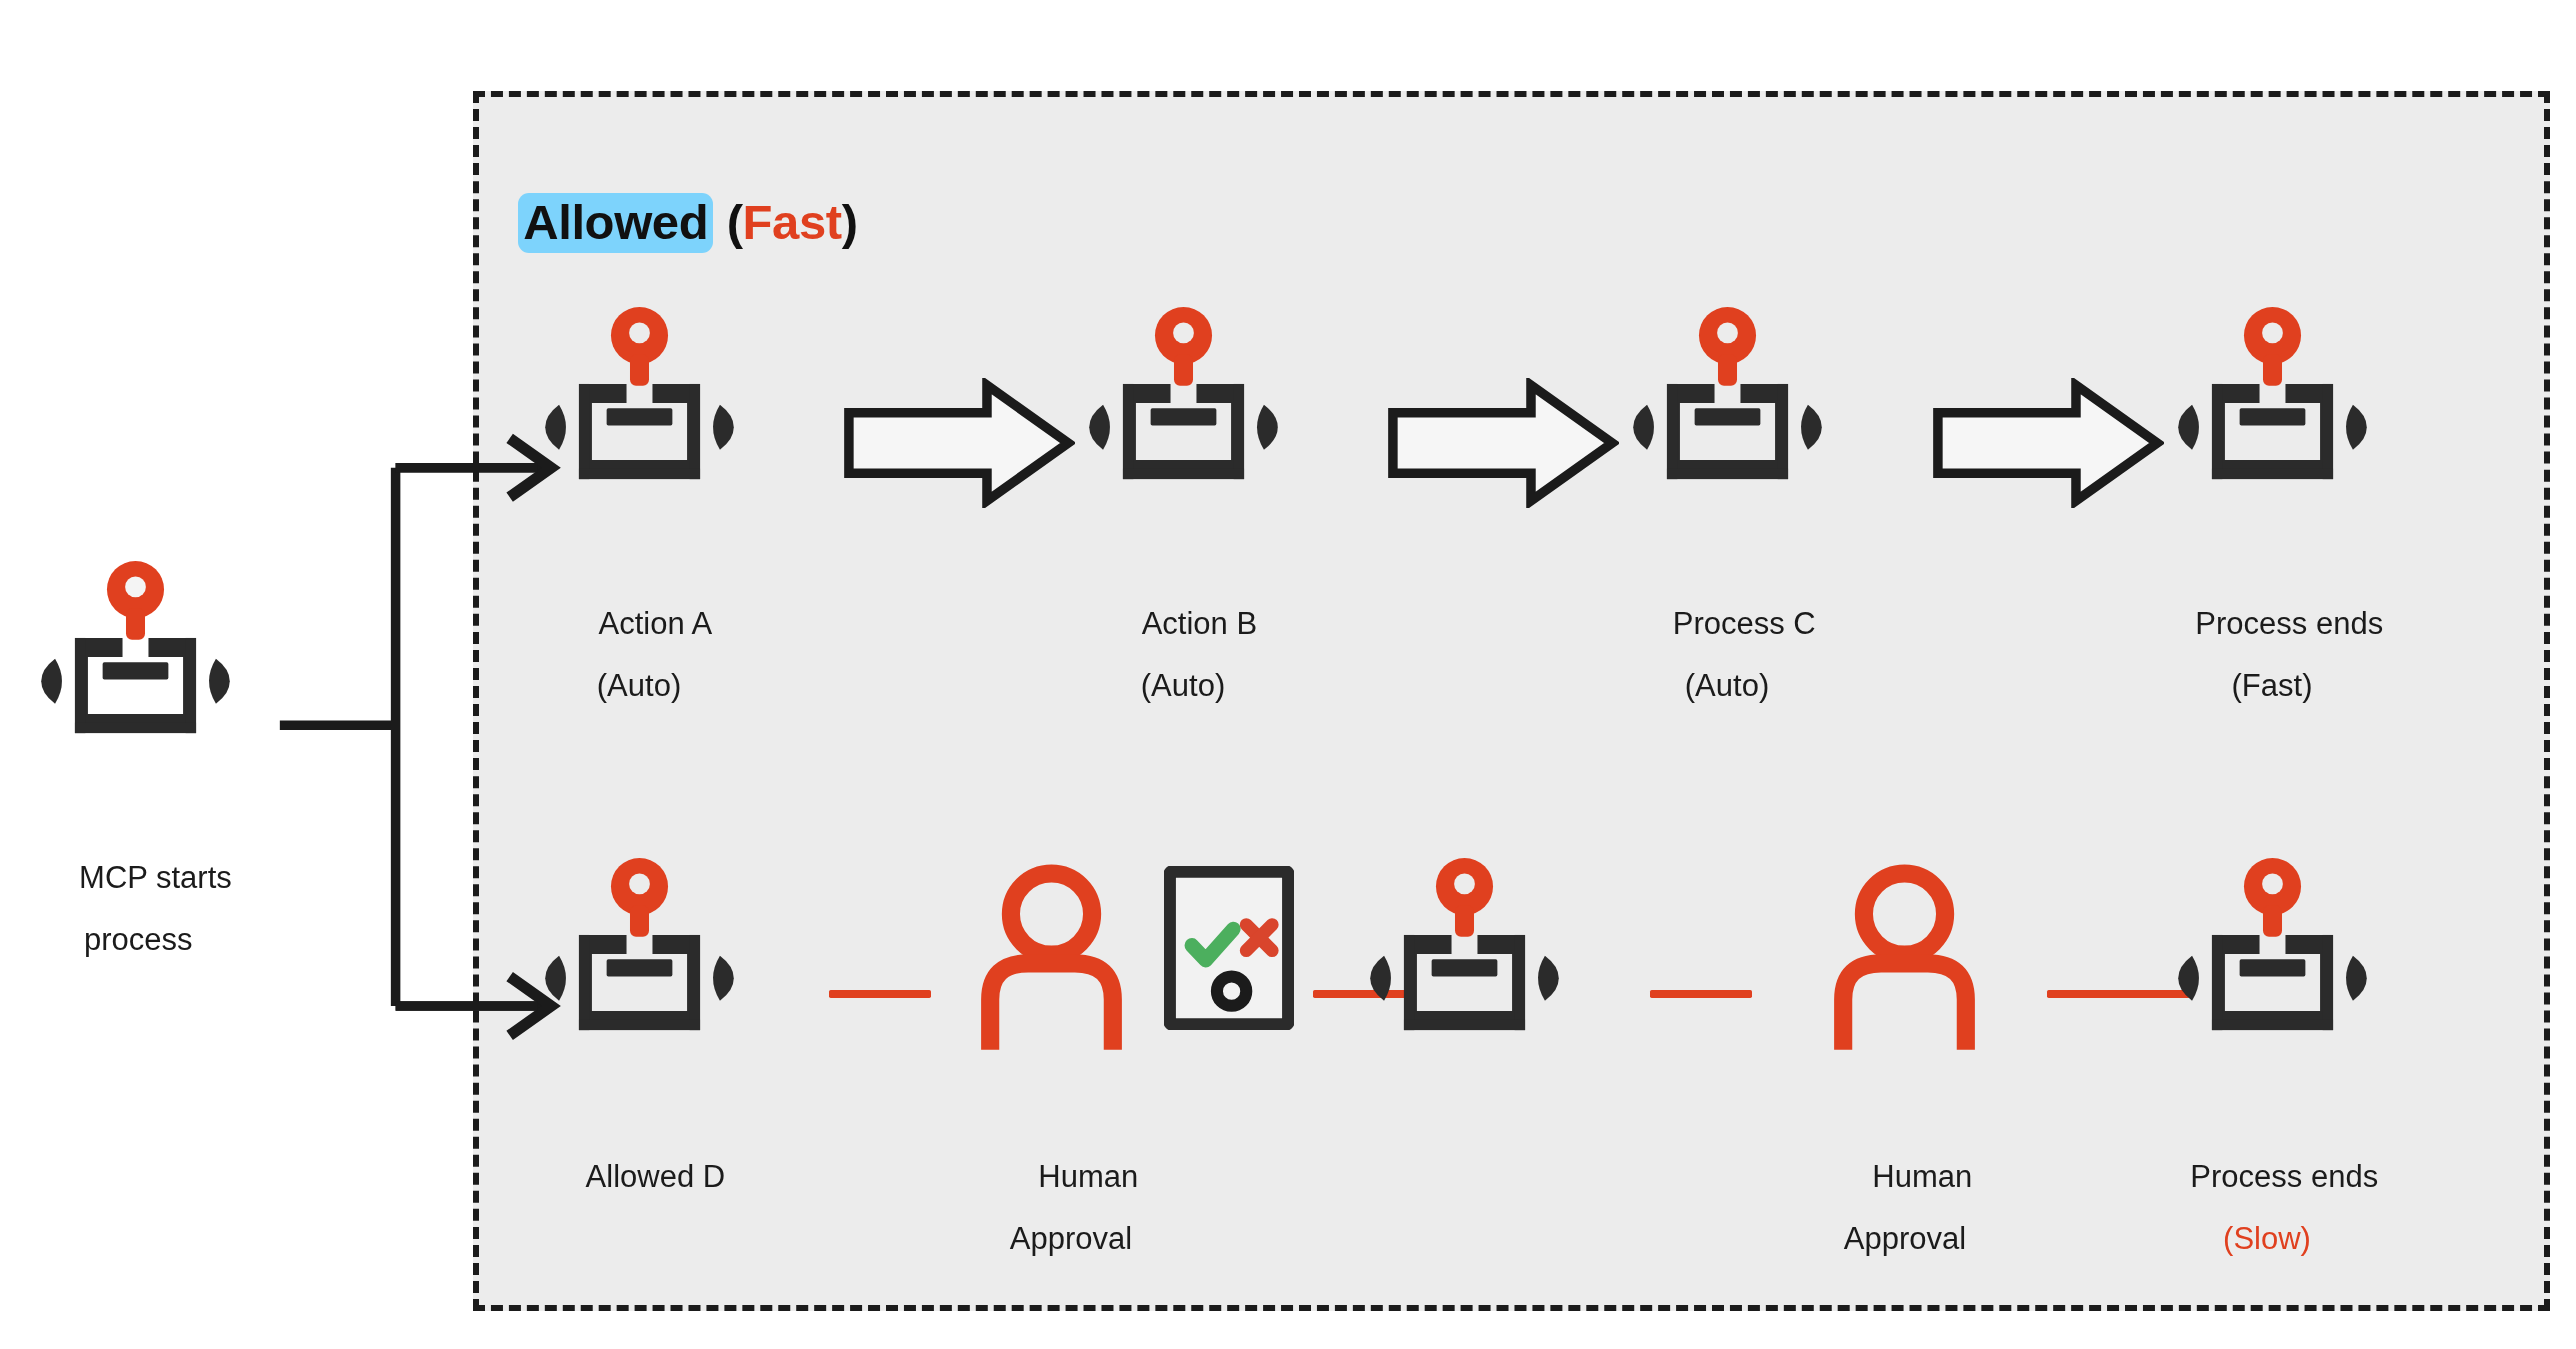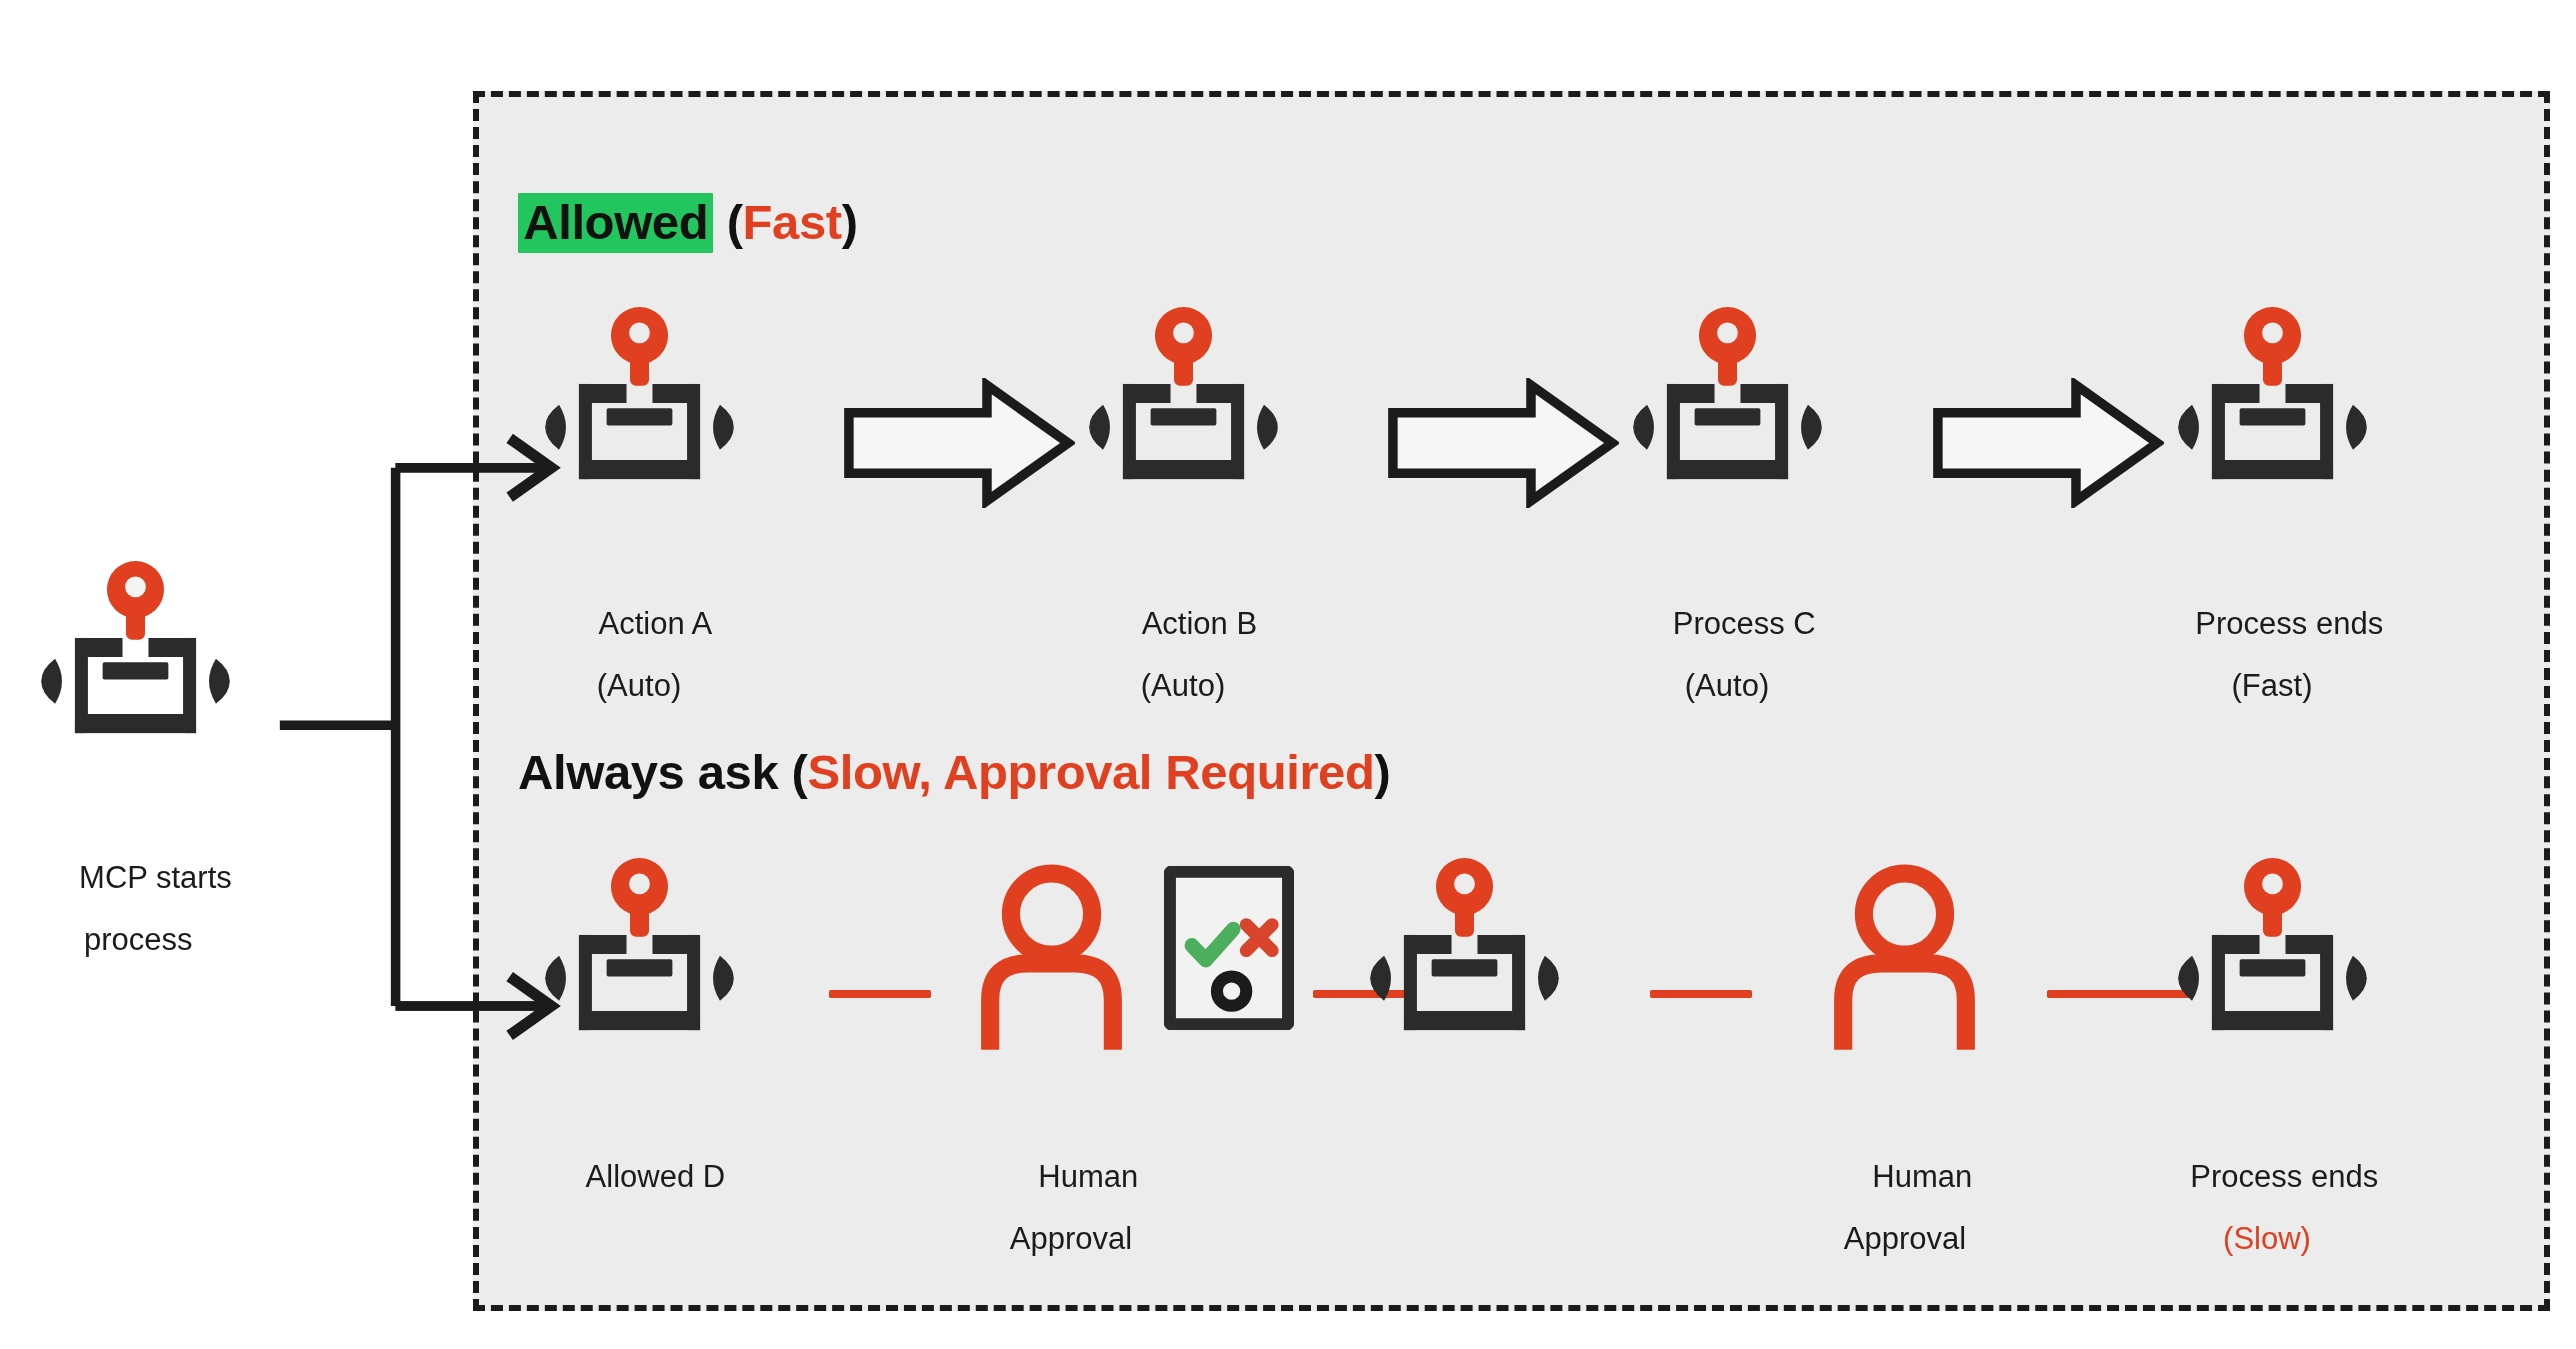--- a/index.html
+++ b/index.html
@@ -33,9 +33,9 @@
   #heading-allowed{ left:518px; top:194px; font-size:49px; }
   #heading-always { left:518px; top:744px; font-size:49px; }
   .hl{
-    background:#22c55e;
+    background:#7dd3fc;
     padding:1.7px 5.2px 3.5px 5.2px;
-    border-radius:1px;
+    border-radius:11px;
     box-decoration-break:clone;
   }
   .red{color:#e0401f;}

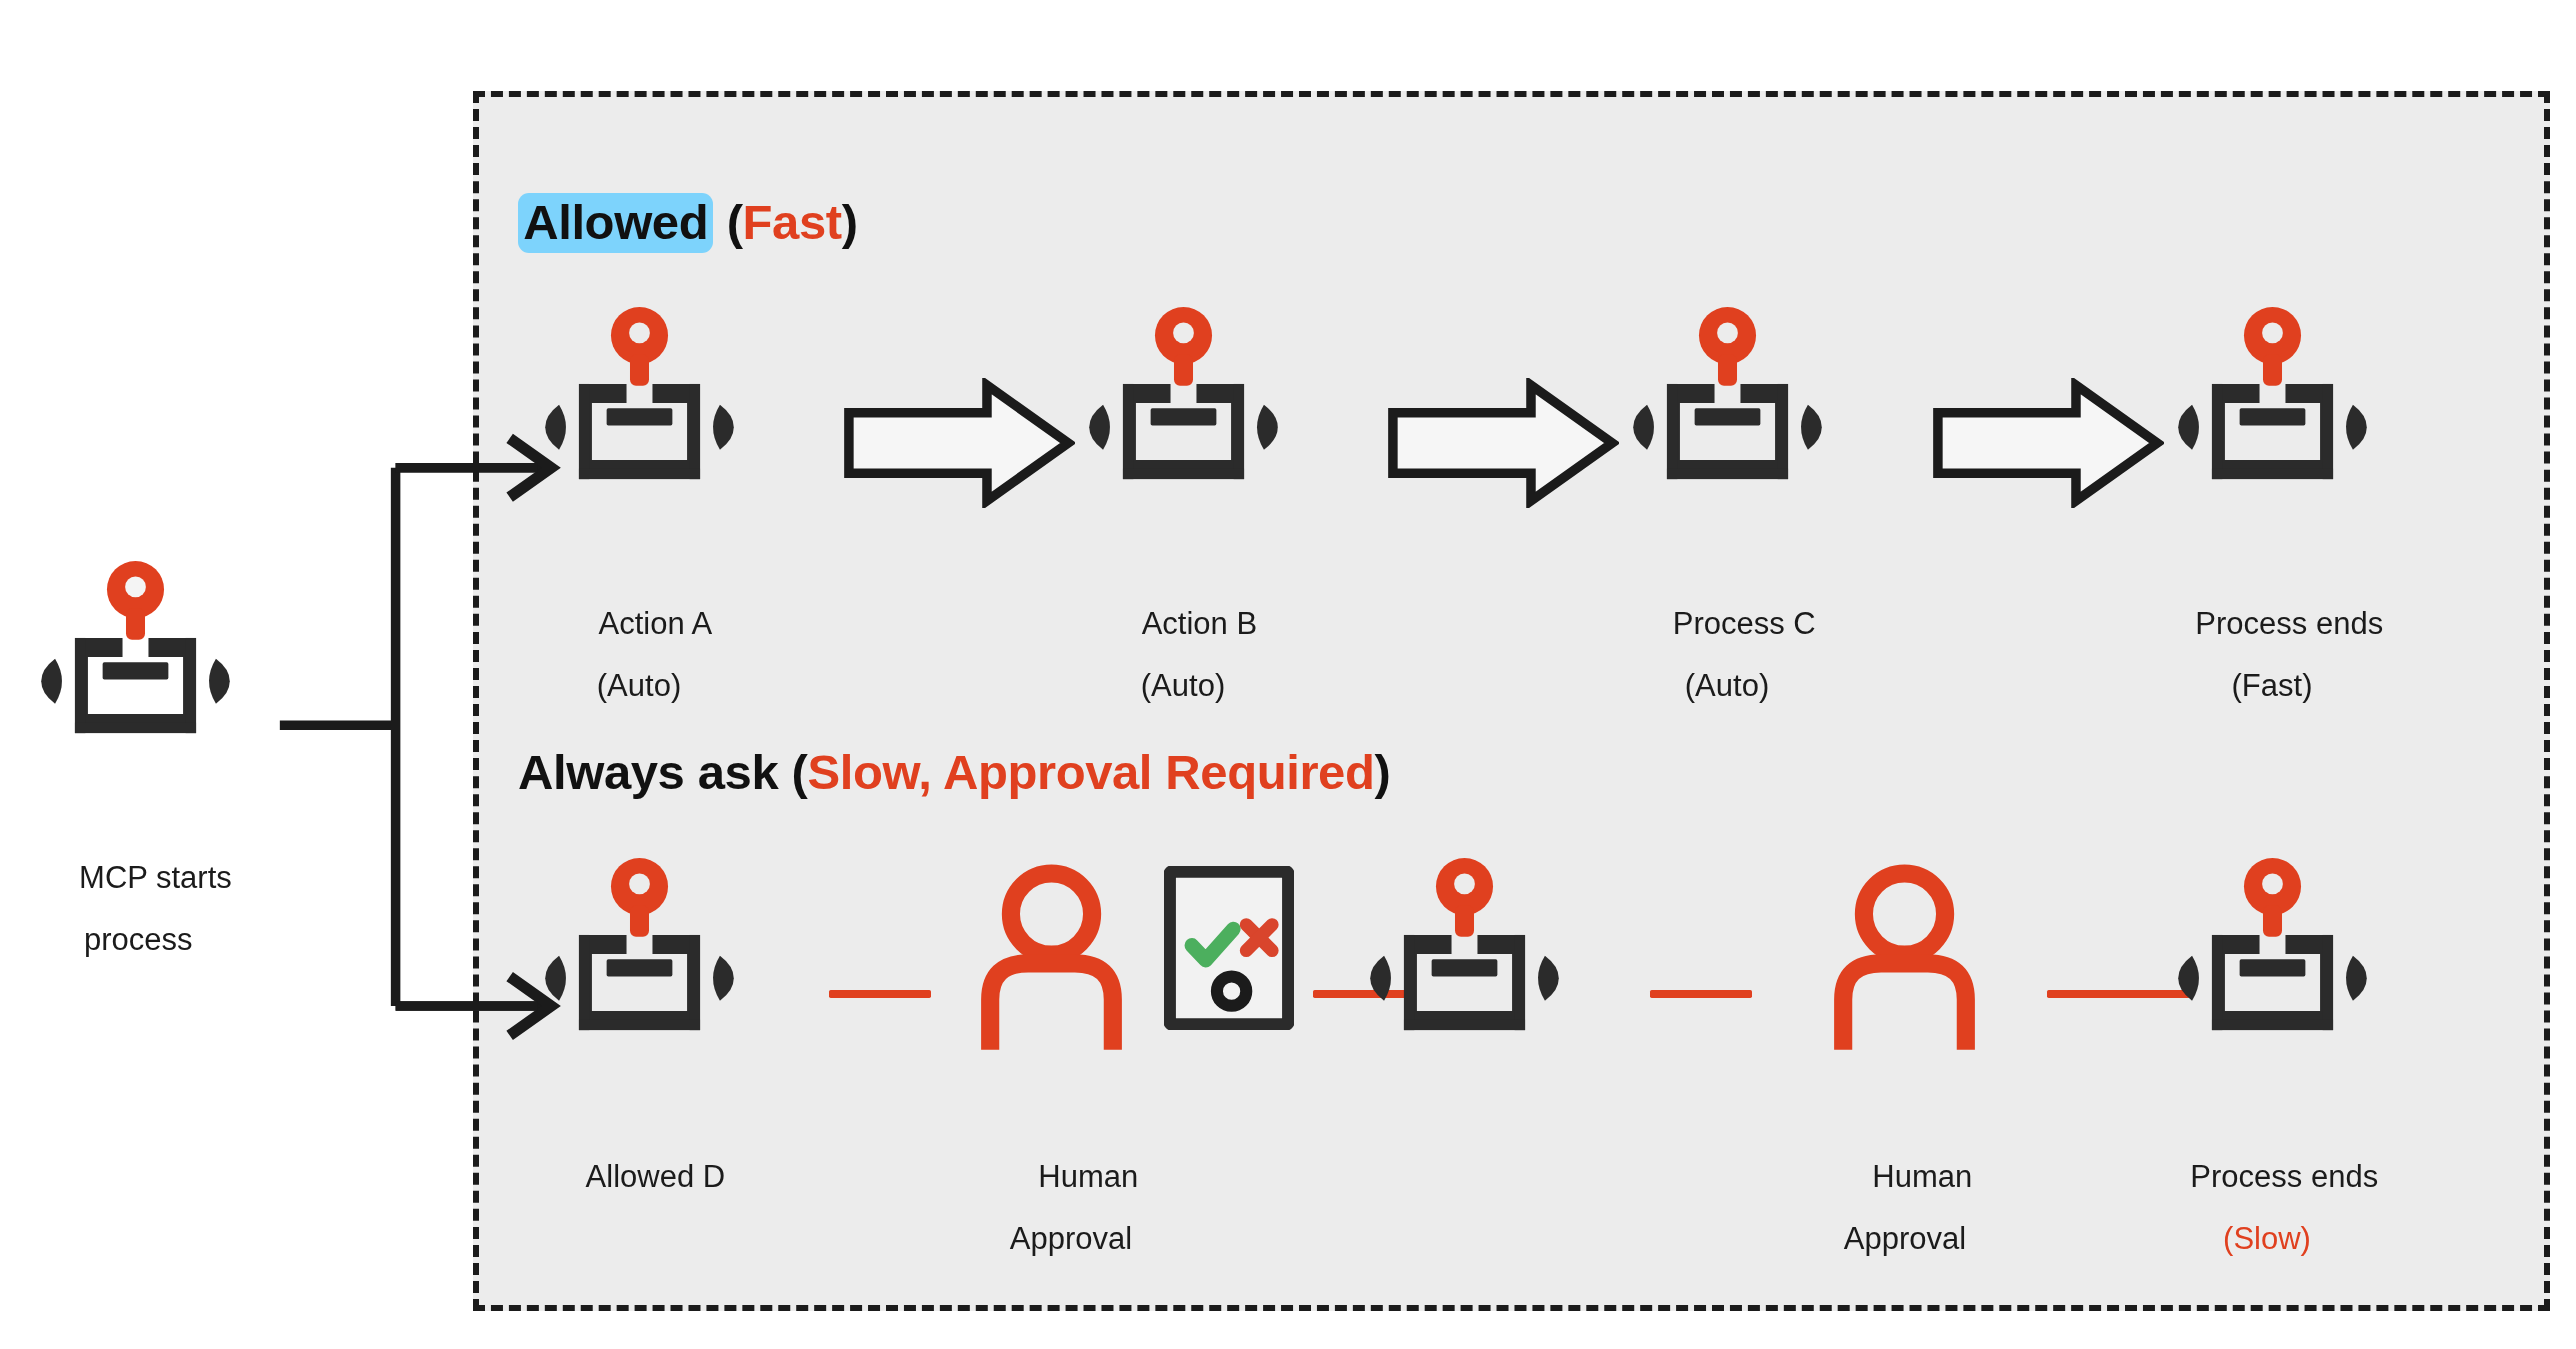--- a/index.html
+++ b/index.html
@@ -245,9 +245,6 @@
     <span class="l2">(Fast)</span>
   </div>
 
-  <div class="heading" id="heading-always">
-    <span>Always ask</span><span class="paren"> (</span><span class="red">Slow, Approval Required</span><span class="paren">)</span>
-  </div>
 
   <div class="robot" style="left:540px;top:845px;">
     <svg viewBox="0 0 230 200">

